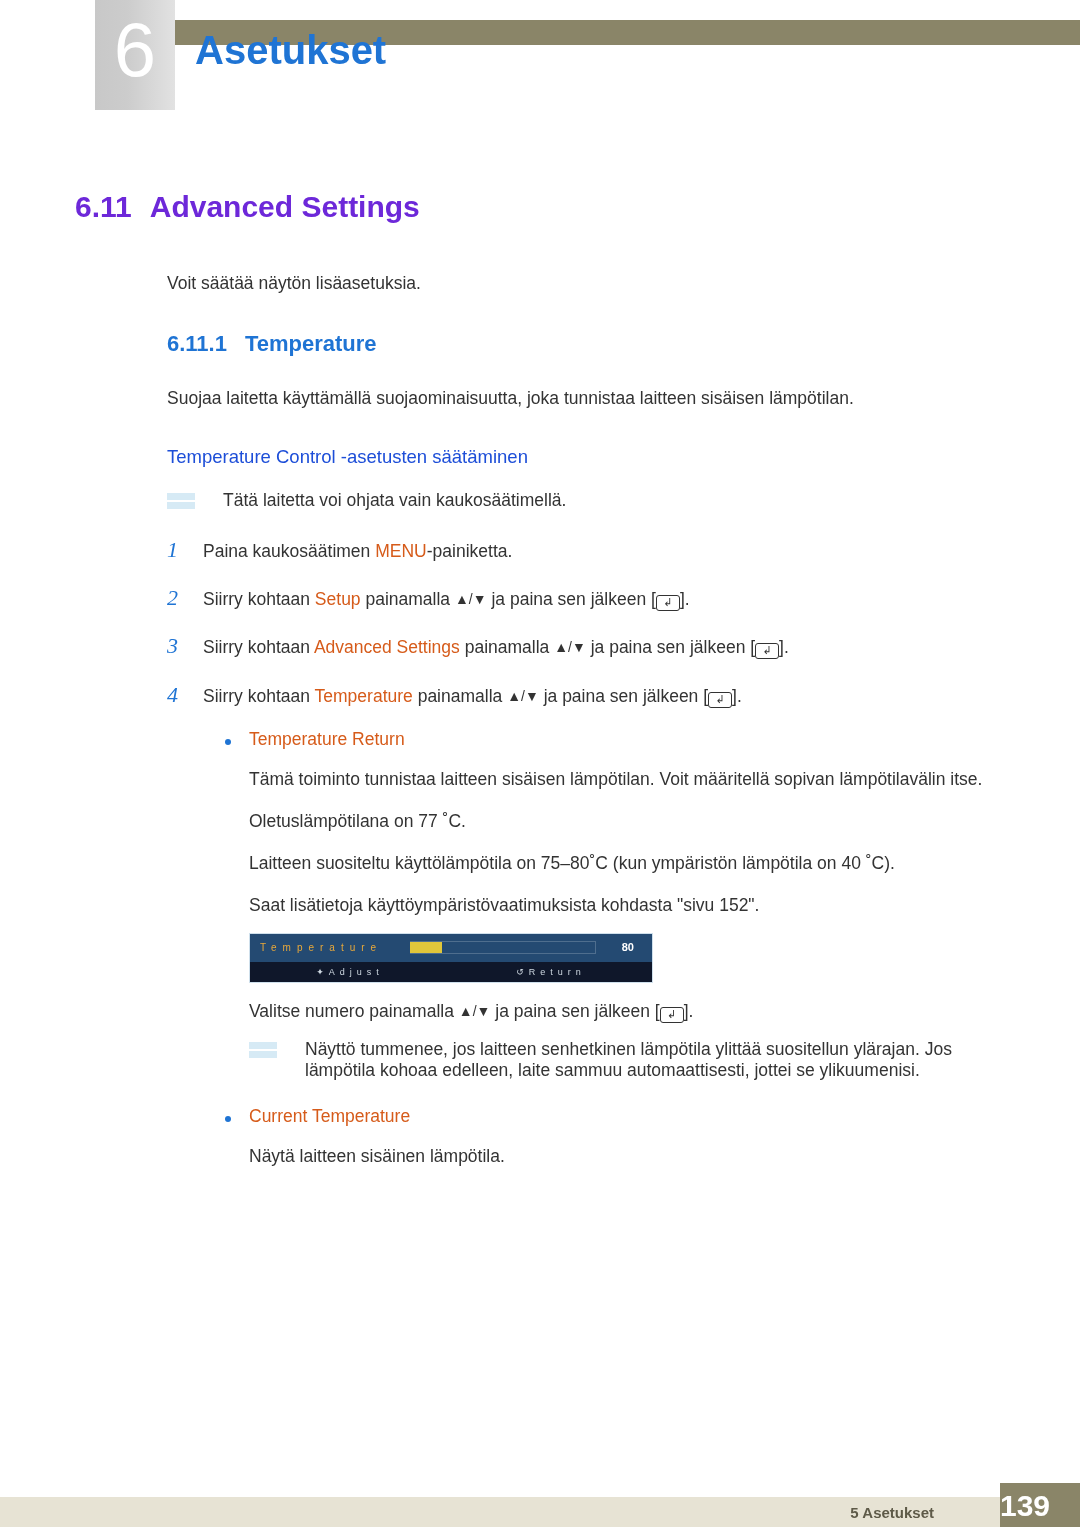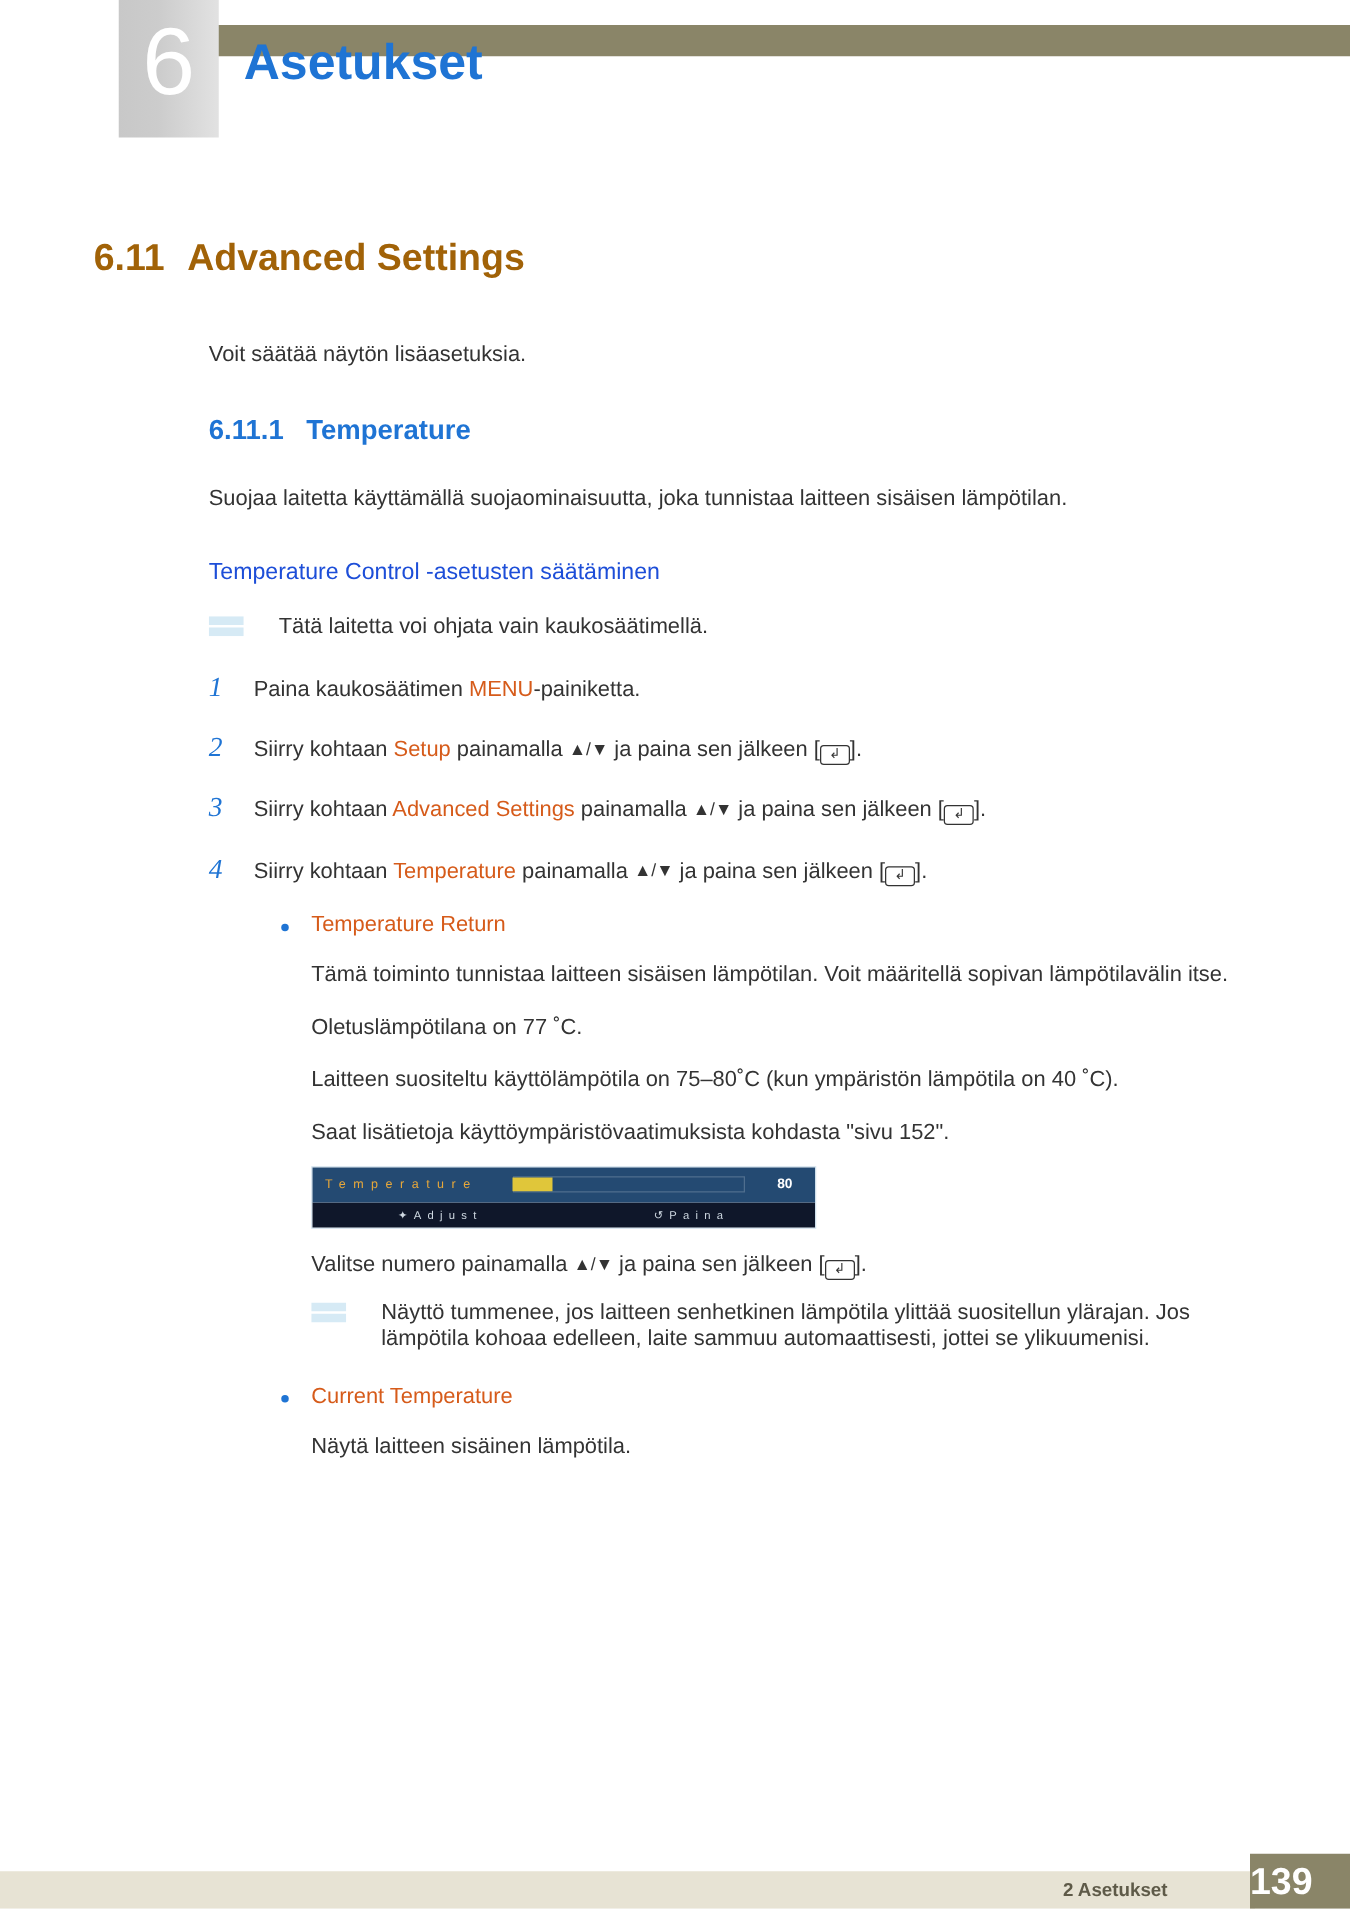--- a/index.html
+++ b/index.html
@@ -44,7 +44,7 @@
     right: 80px;
   }
   .section-heading {
-    color: #a16207;
+    color: #6d28d9;
     font-size: 30px;
     font-weight: bold;
     margin-bottom: 46px;

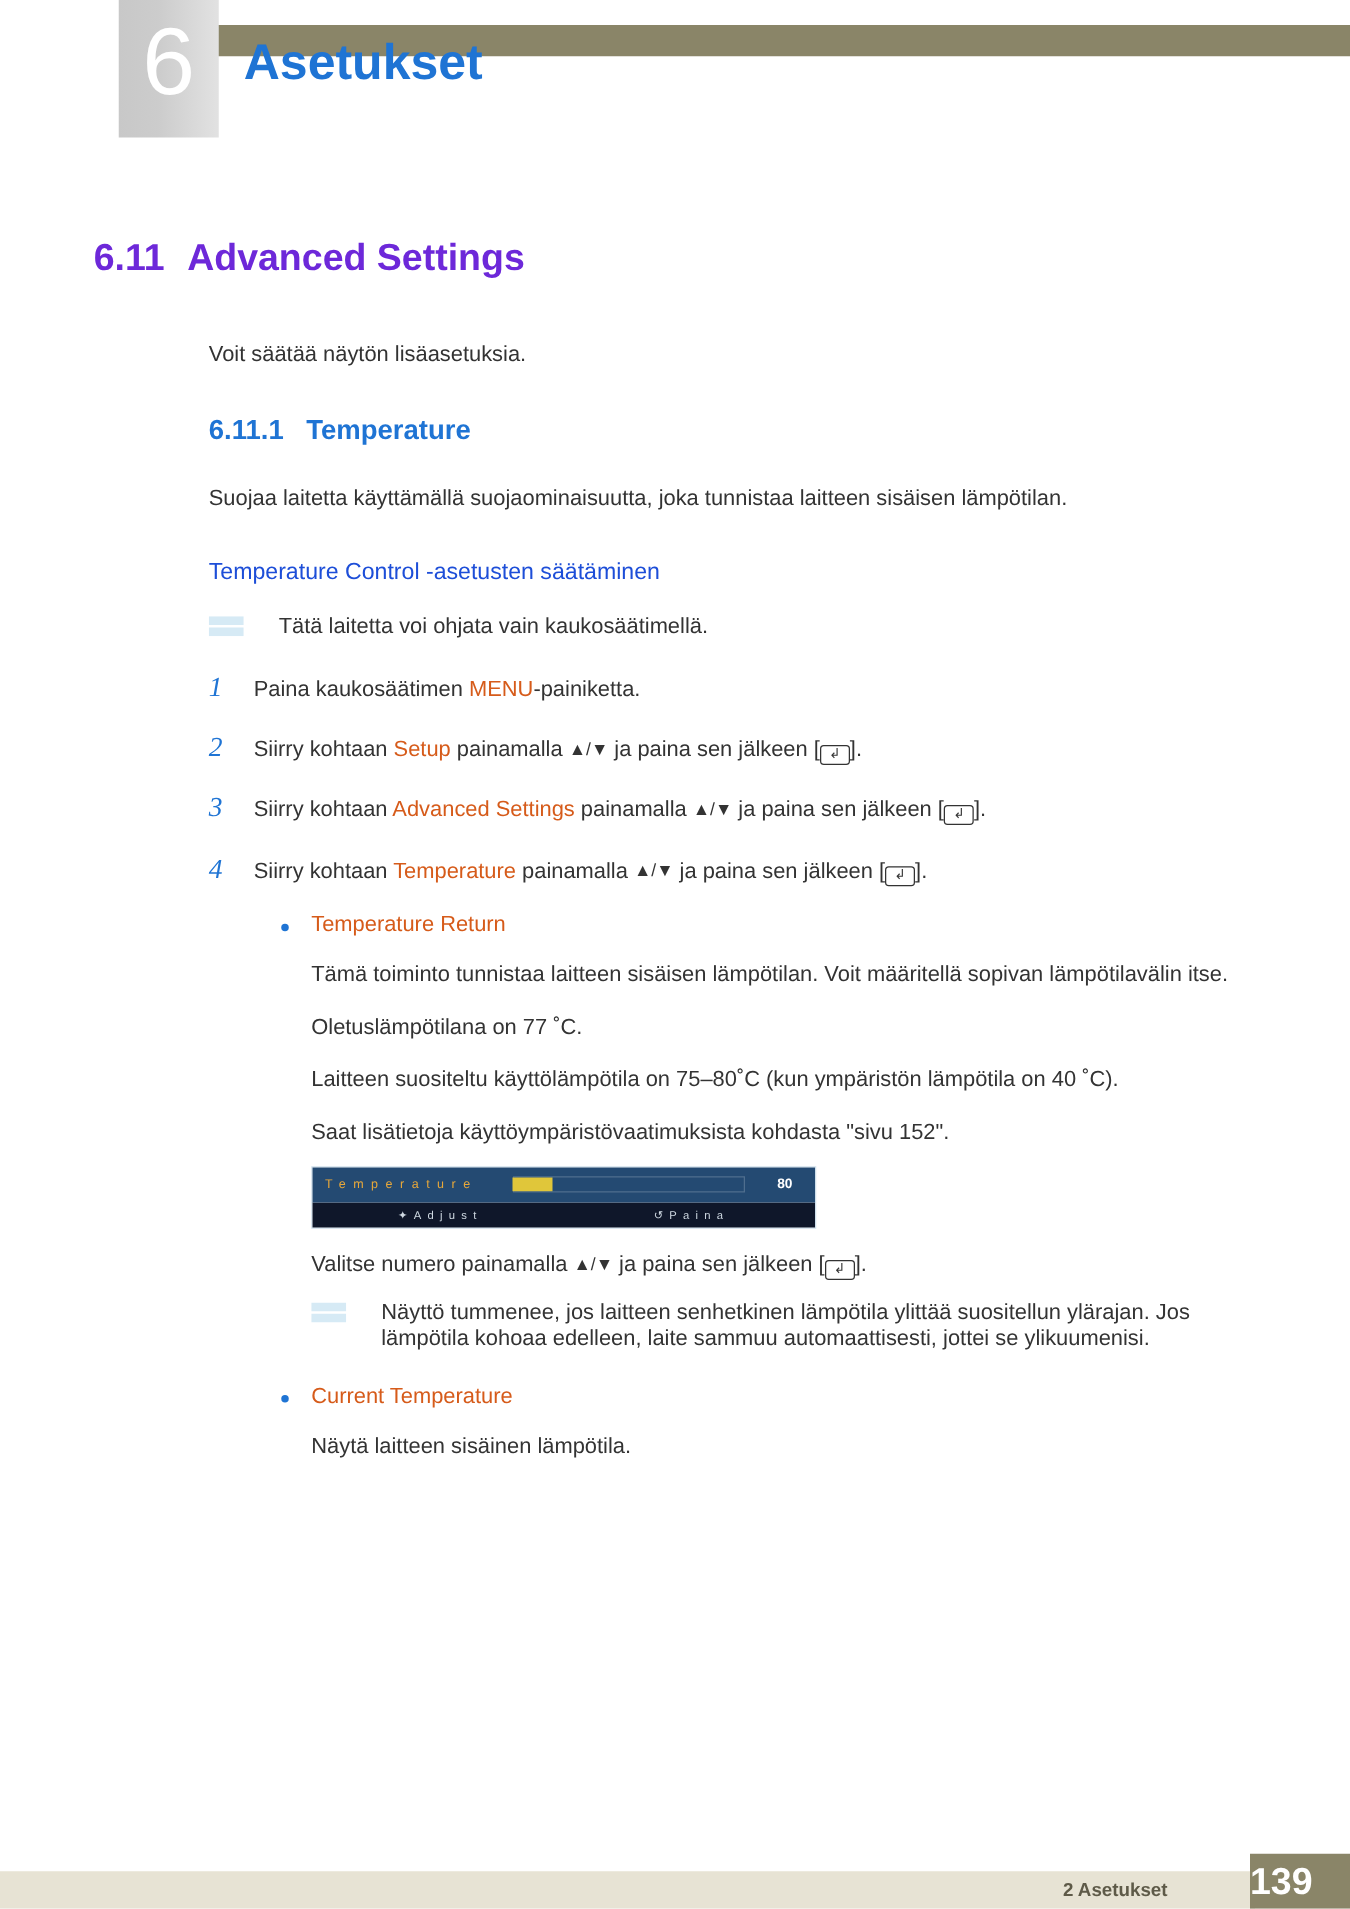--- a/index.html
+++ b/index.html
@@ -284,7 +284,7 @@
       </div>
       <div class="osd-footer">
         <span>✦<span>Adjust</span></span>
-        <span>↺<span>Paina</span></span>
+        <span>↺<span>Return</span></span>
       </div>
     </div>
 

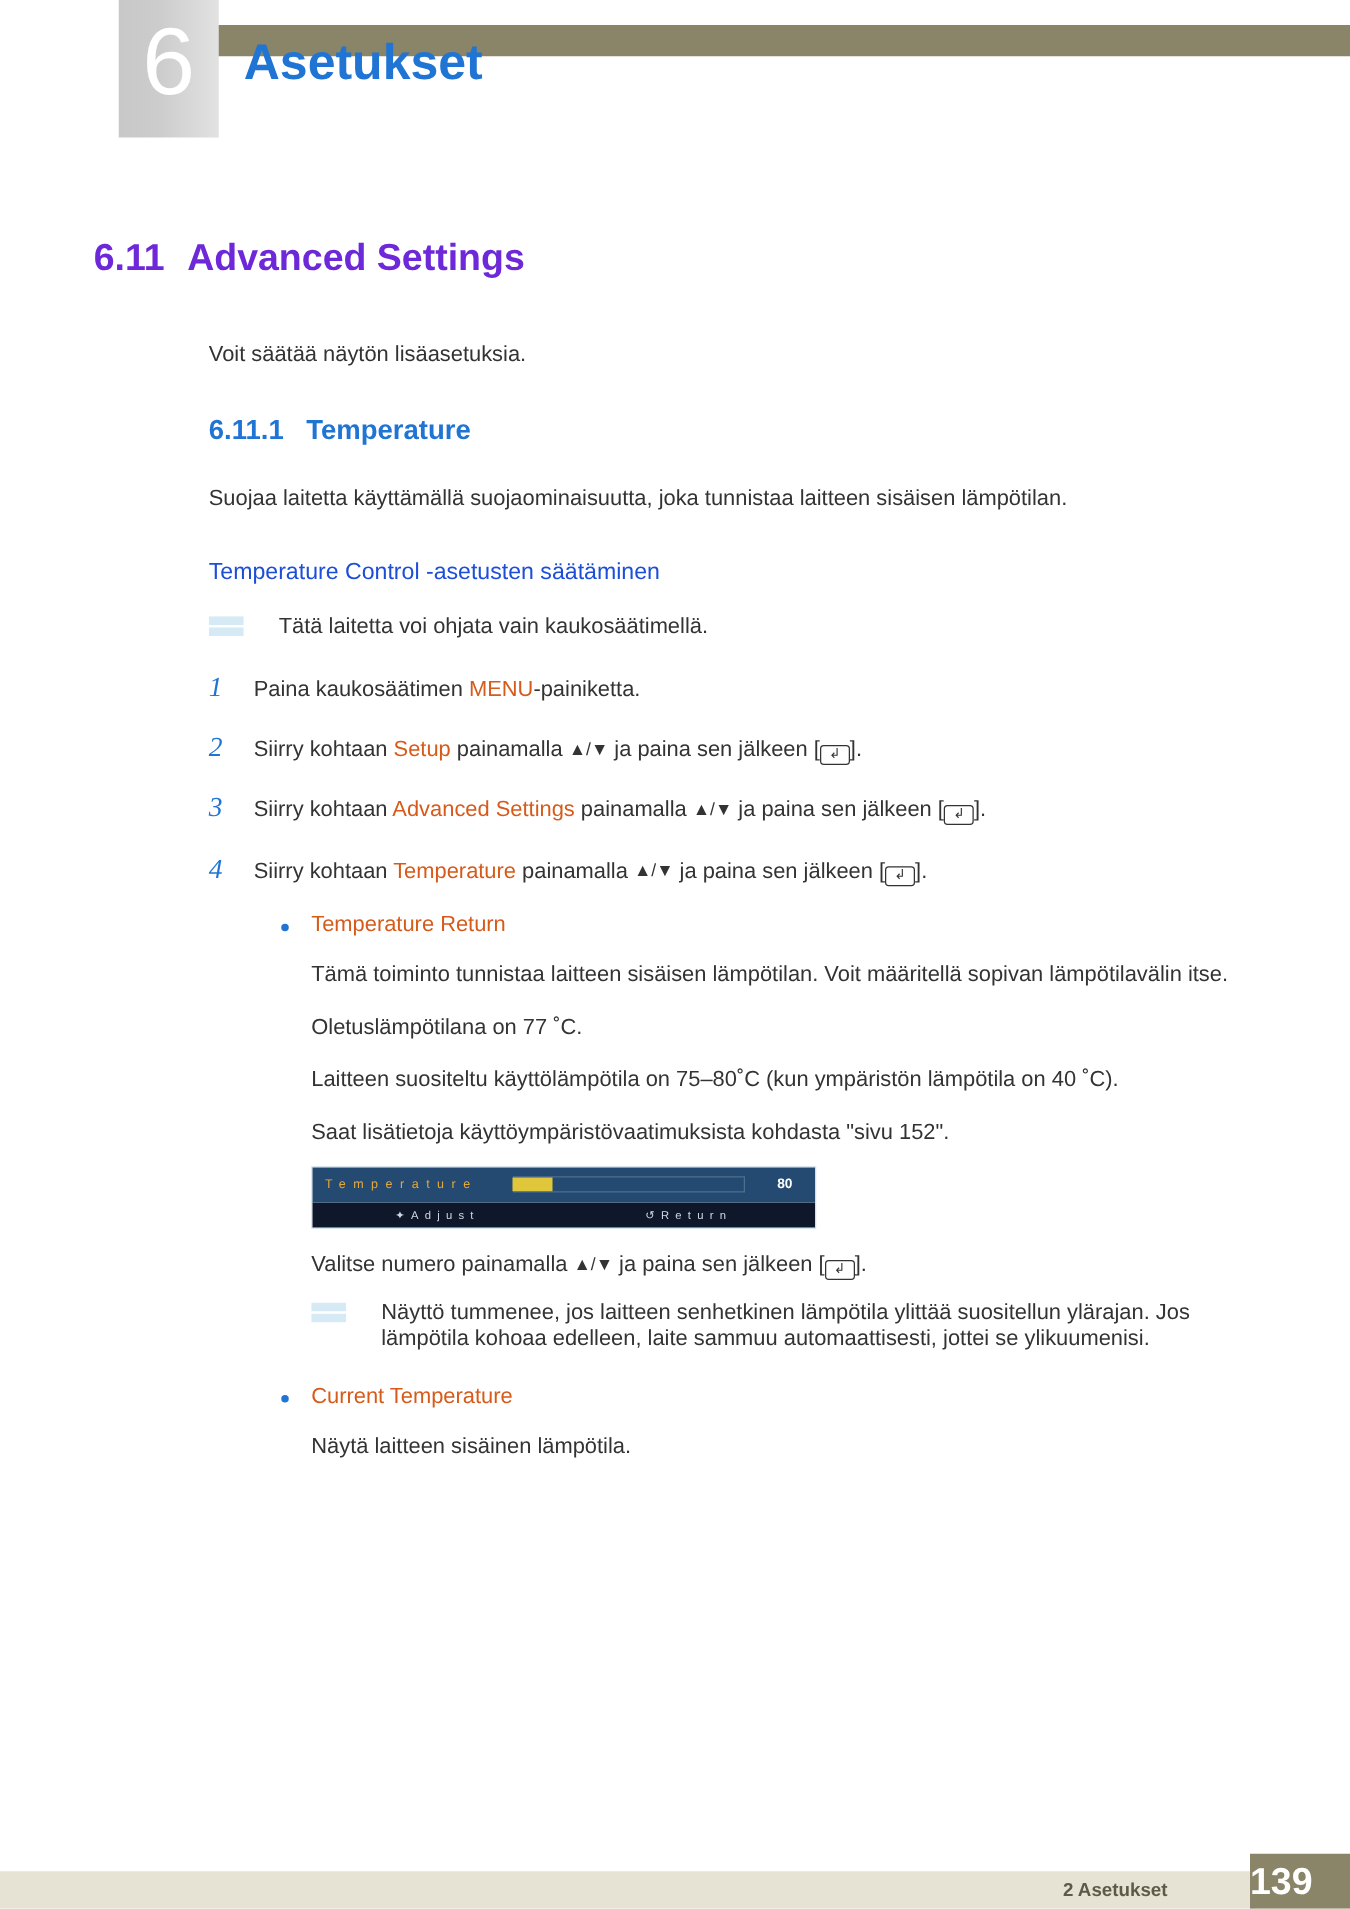--- a/index.html
+++ b/index.html
@@ -313,7 +313,7 @@
 
 <div class="footer">
   <div class="footer-band"></div>
-  <div class="footer-text">2 Asetukset</div>
+  <div class="footer-text">5 Asetukset</div>
   <div class="page-box">139</div>
 </div>
 

